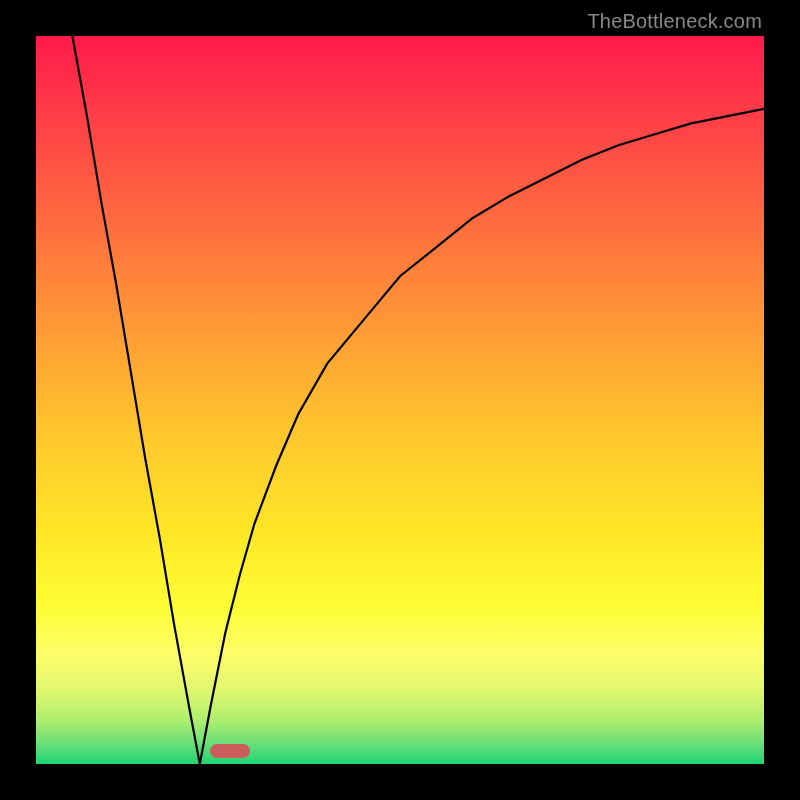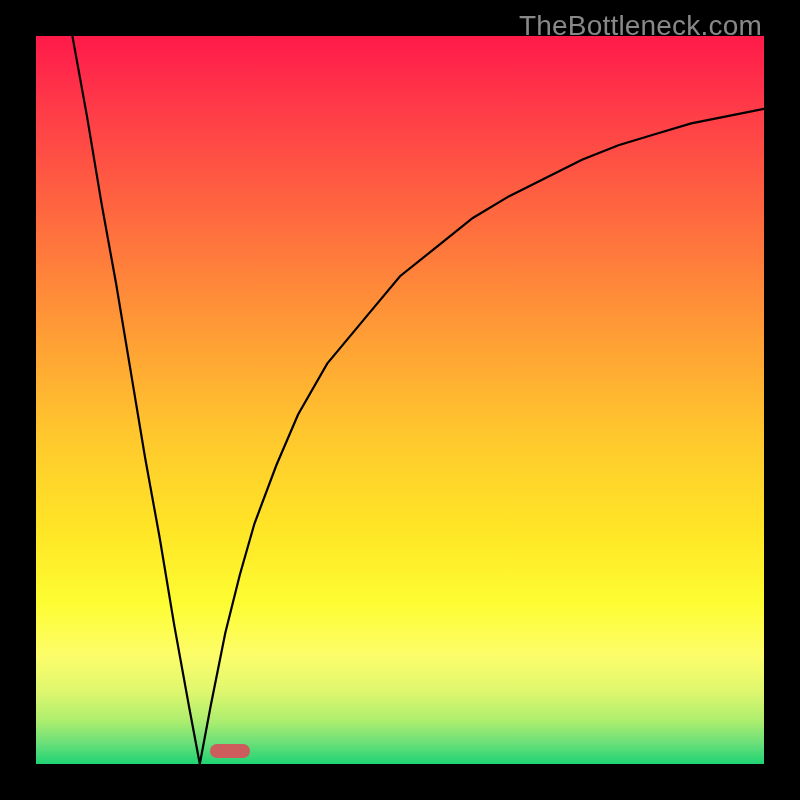--- a/index.html
+++ b/index.html
@@ -36,7 +36,7 @@
     top: 10px;
     right: 38px;
     color: #888;
-    font-size: 28px;
+    font-size: 20px;
     font-weight: 500;
     letter-spacing: 0.2px;
   }

